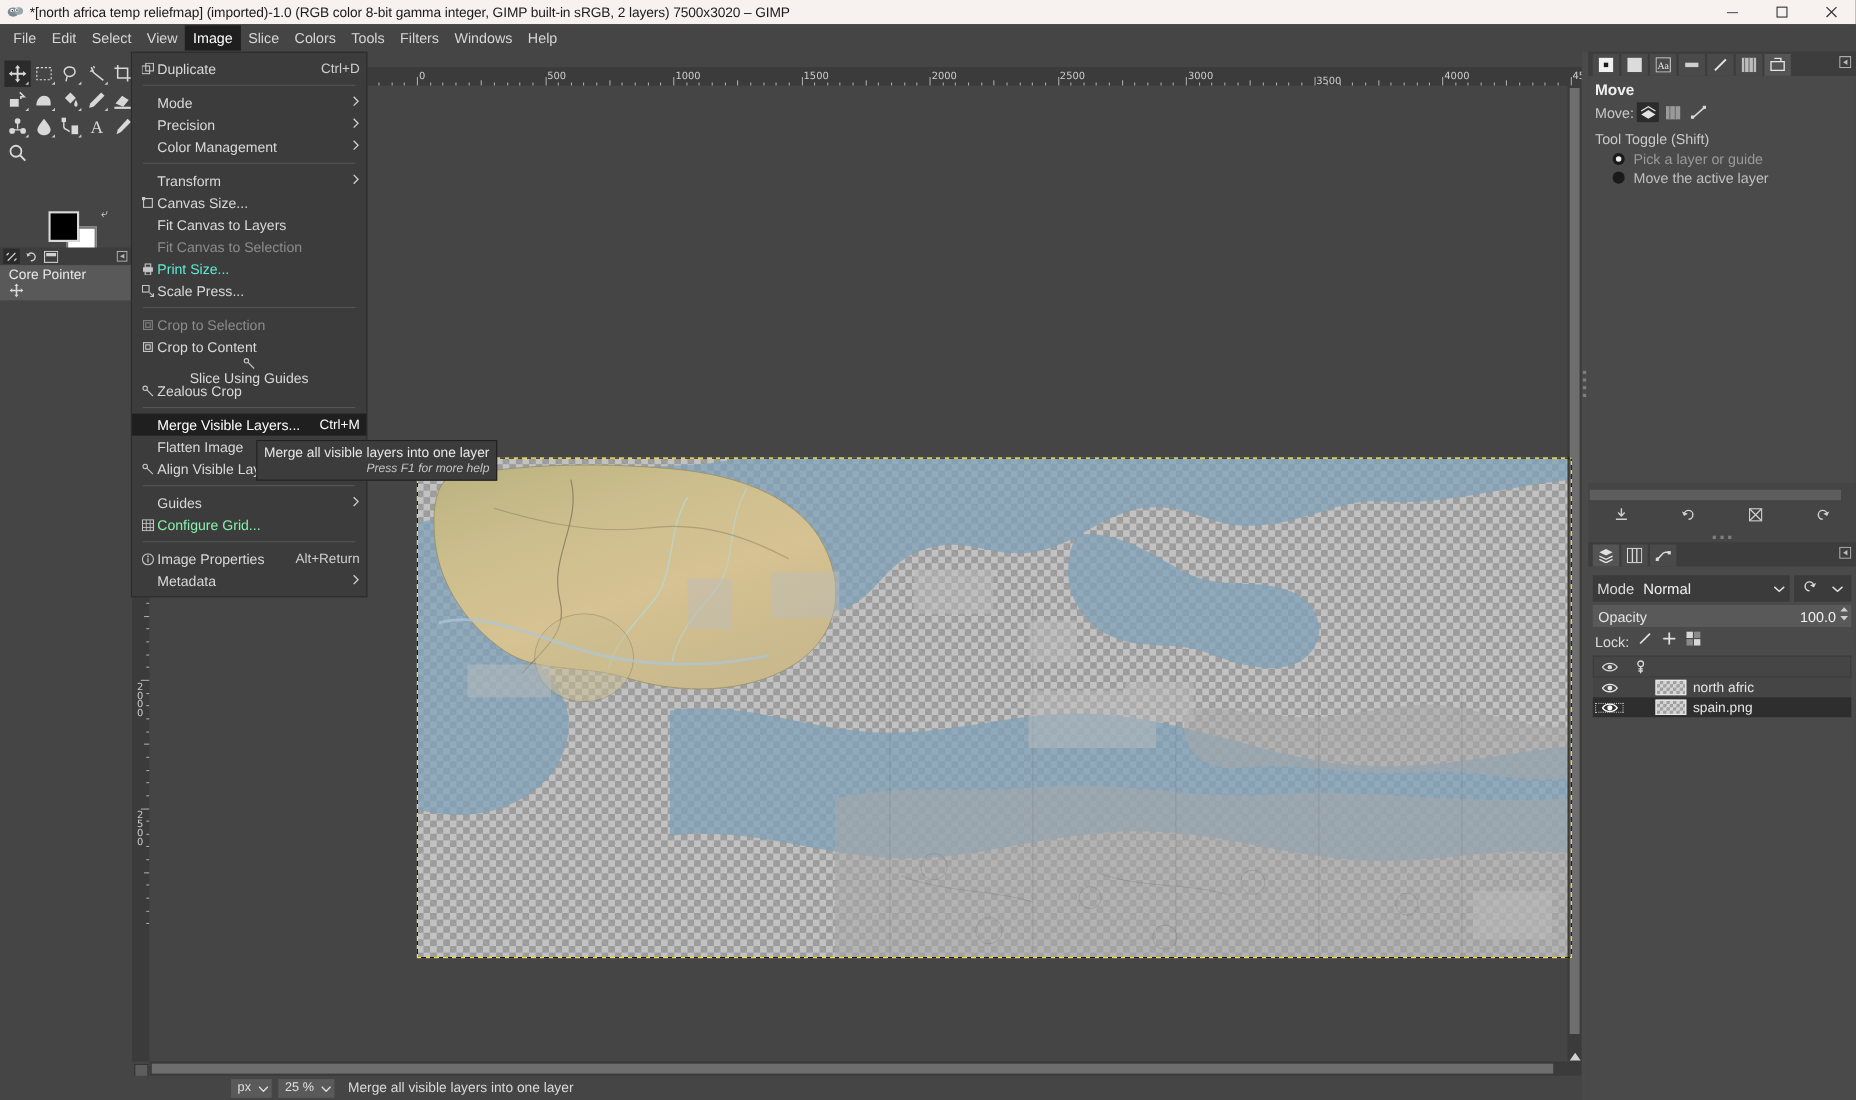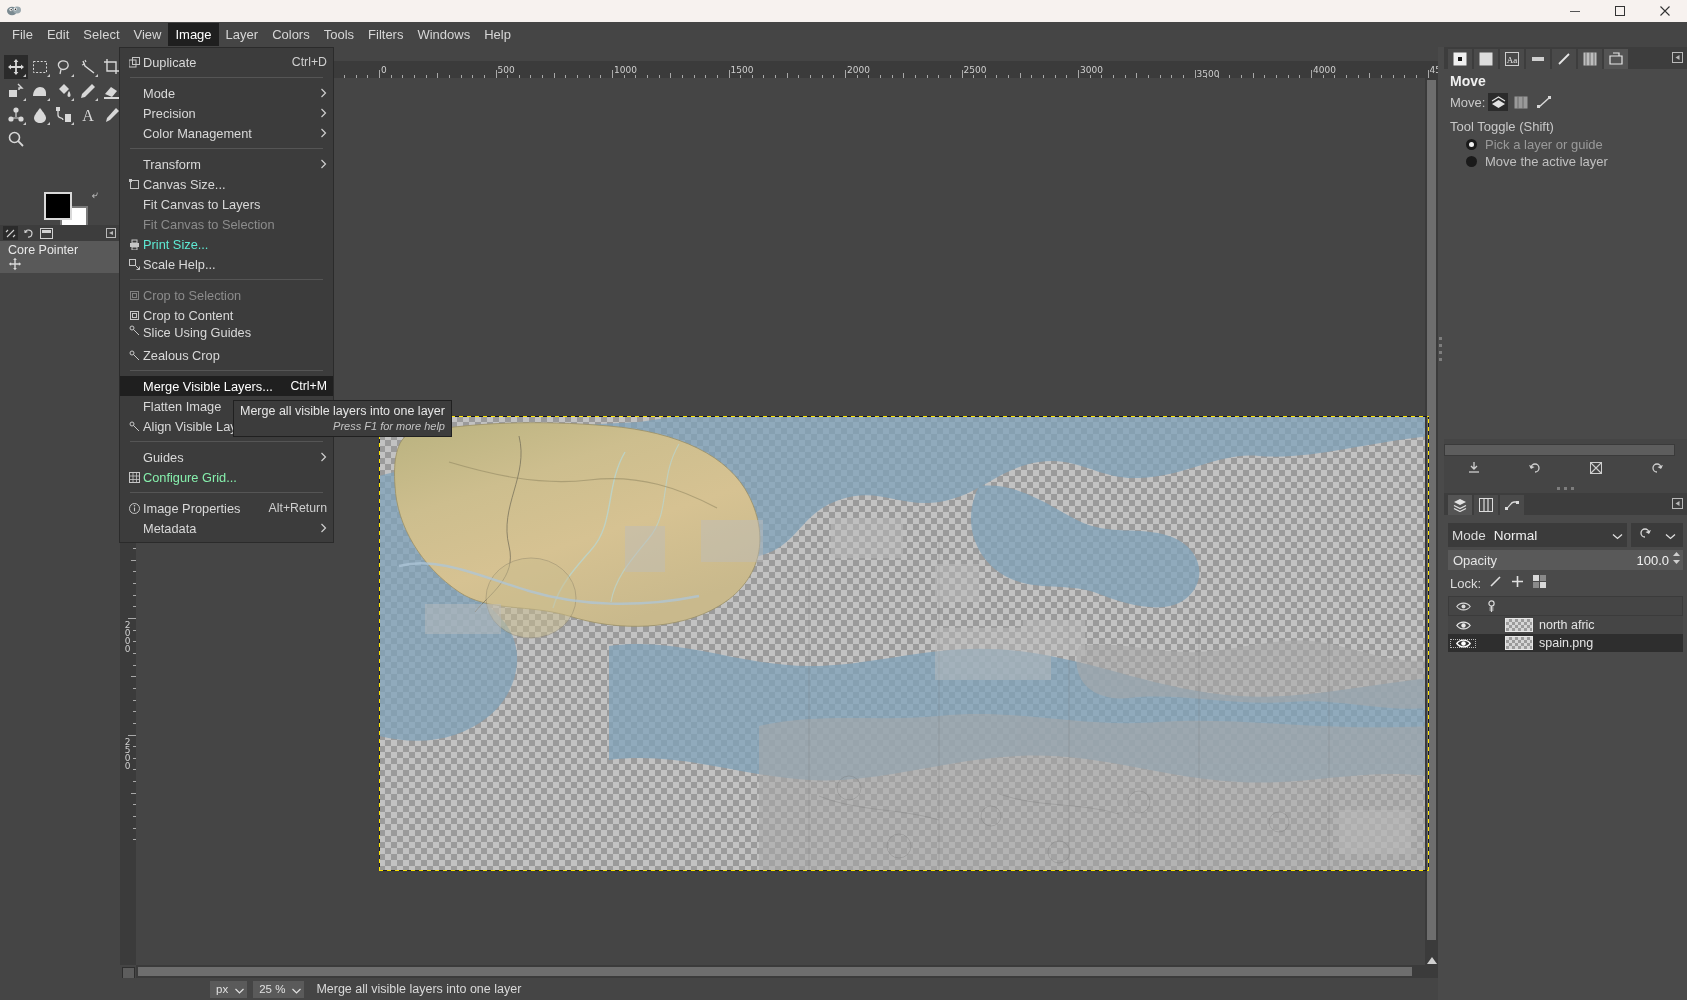--- a/index.html
+++ b/index.html
@@ -222,6 +222,7 @@
         <circle cx="9.4" cy="6.2" r=".7" fill="#111"></circle>
     </svg>
   </span>
+  <span class="tb-title">*[north africa temp reliefmap] (imported)-1.0 (RGB color 8-bit gamma integer, GIMP built-in sRGB, 2 layers) 7500x3020 – GIMP</span>
   <span class="tb-spacer"></span>
   <span class="tb-btn">
     <svg width="12" height="12" viewBox="0 0 12 12">

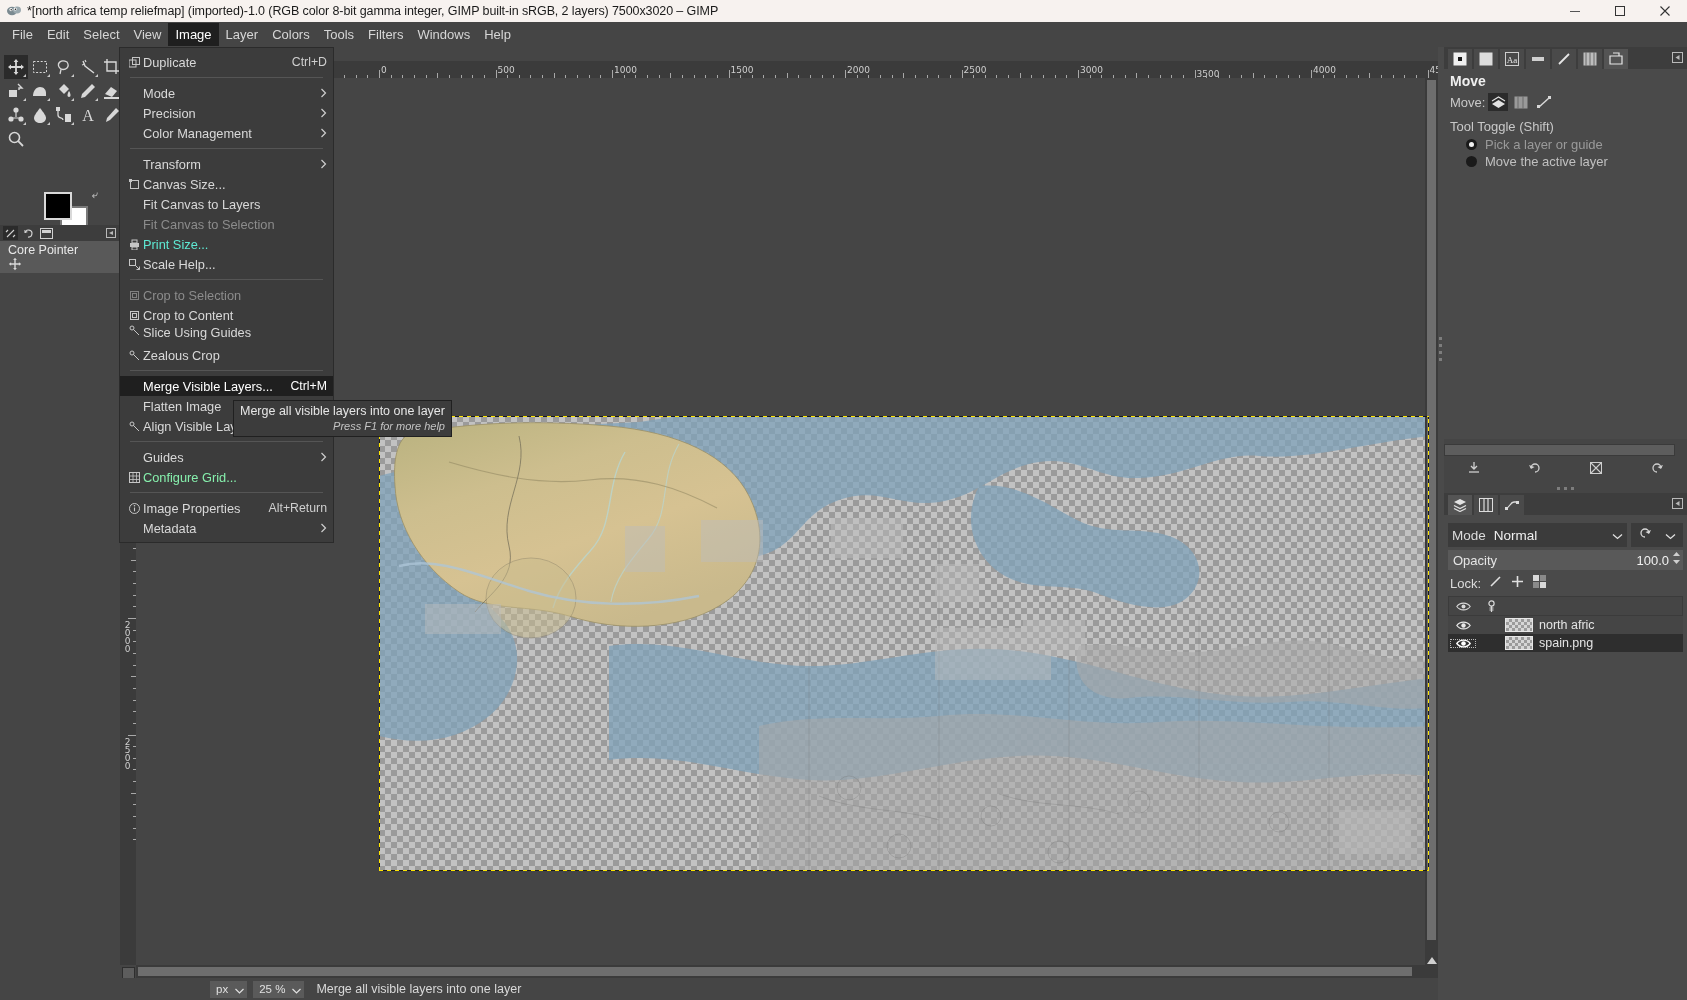--- a/index.html
+++ b/index.html
@@ -247,7 +247,7 @@
   <span class="mi">Select</span>
   <span class="mi">View</span>
   <span class="mi active">Image</span>
-  <span class="mi">Layer</span>
+  <span class="mi">Slice</span>
   <span class="mi">Colors</span>
   <span class="mi">Tools</span>
   <span class="mi">Filters</span>

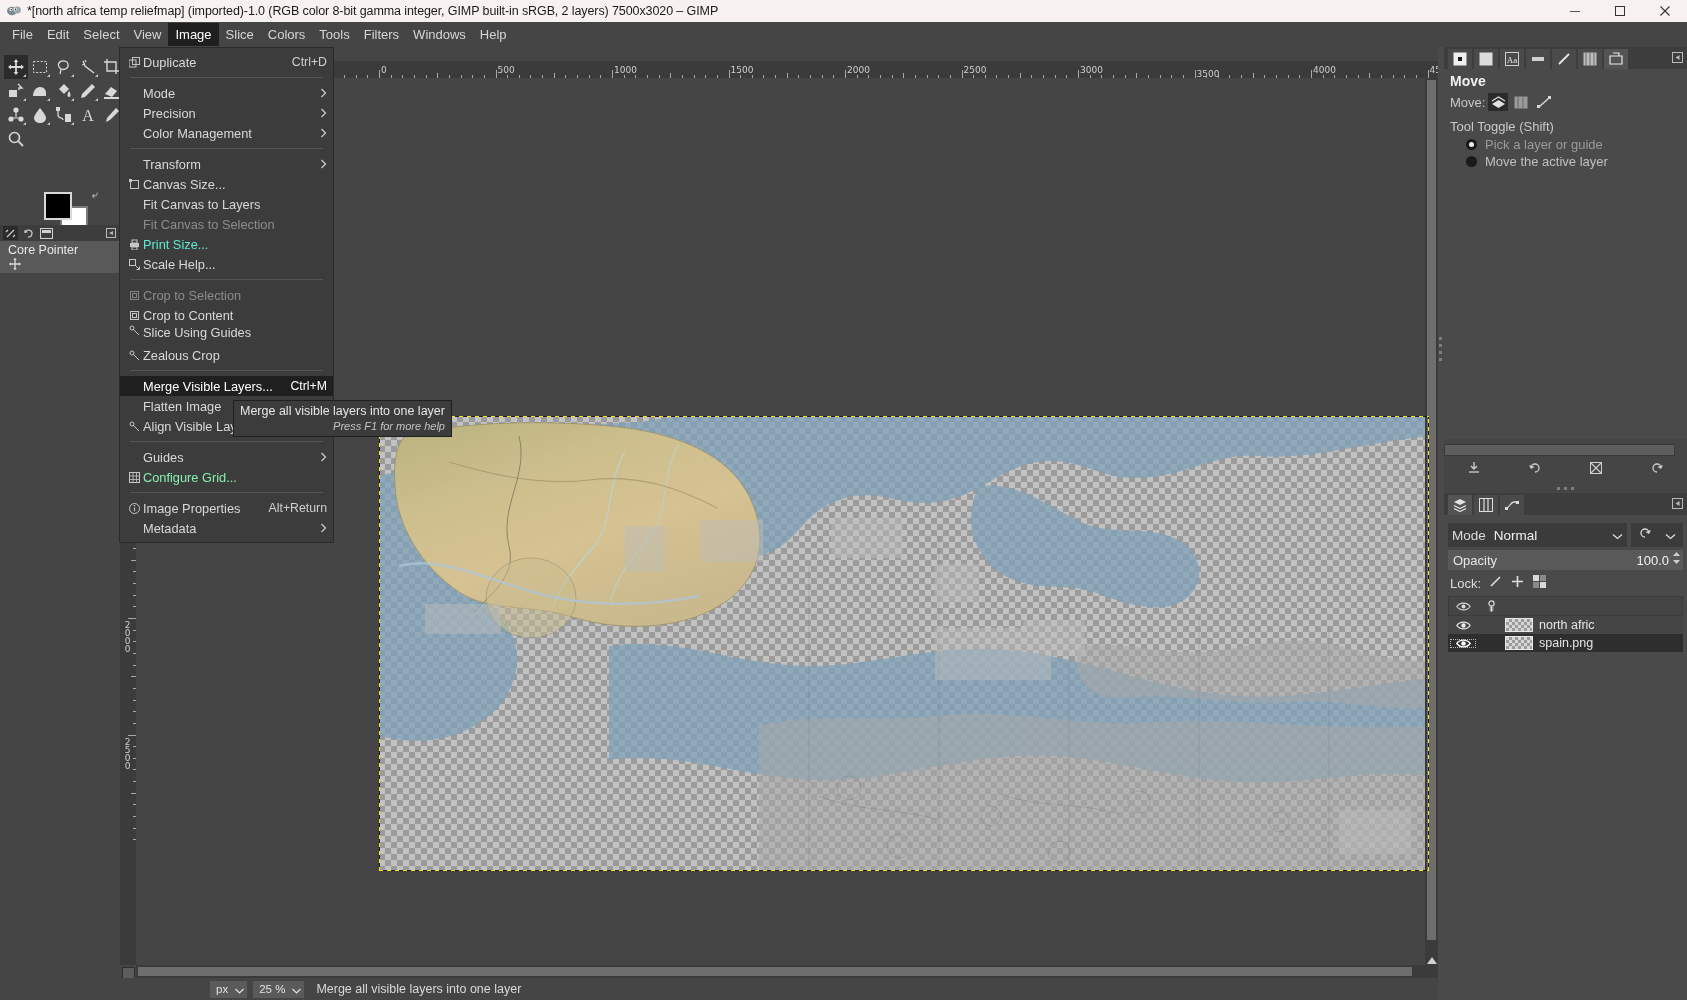--- a/index.html
+++ b/index.html
@@ -1042,7 +1042,7 @@
           <path d="M7 7 L10.5 10.5 M7.5 10.5 H10.5 V7.5" stroke="#c6c6c6" fill="none"></path>
         </svg>
       </span>
-      <span style="font-size: 12.8px; white-space: nowrap; color: rgb(217, 217, 217);">Scale Help...</span>
+      <span style="font-size: 12.8px; white-space: nowrap; color: rgb(217, 217, 217);">Scale Press...</span>
       <span style="flex: 1 1 auto;"></span>
     </div>
     <div style="height: 1px; background: rgb(85, 85, 85); margin: 5px 10px;"></div>

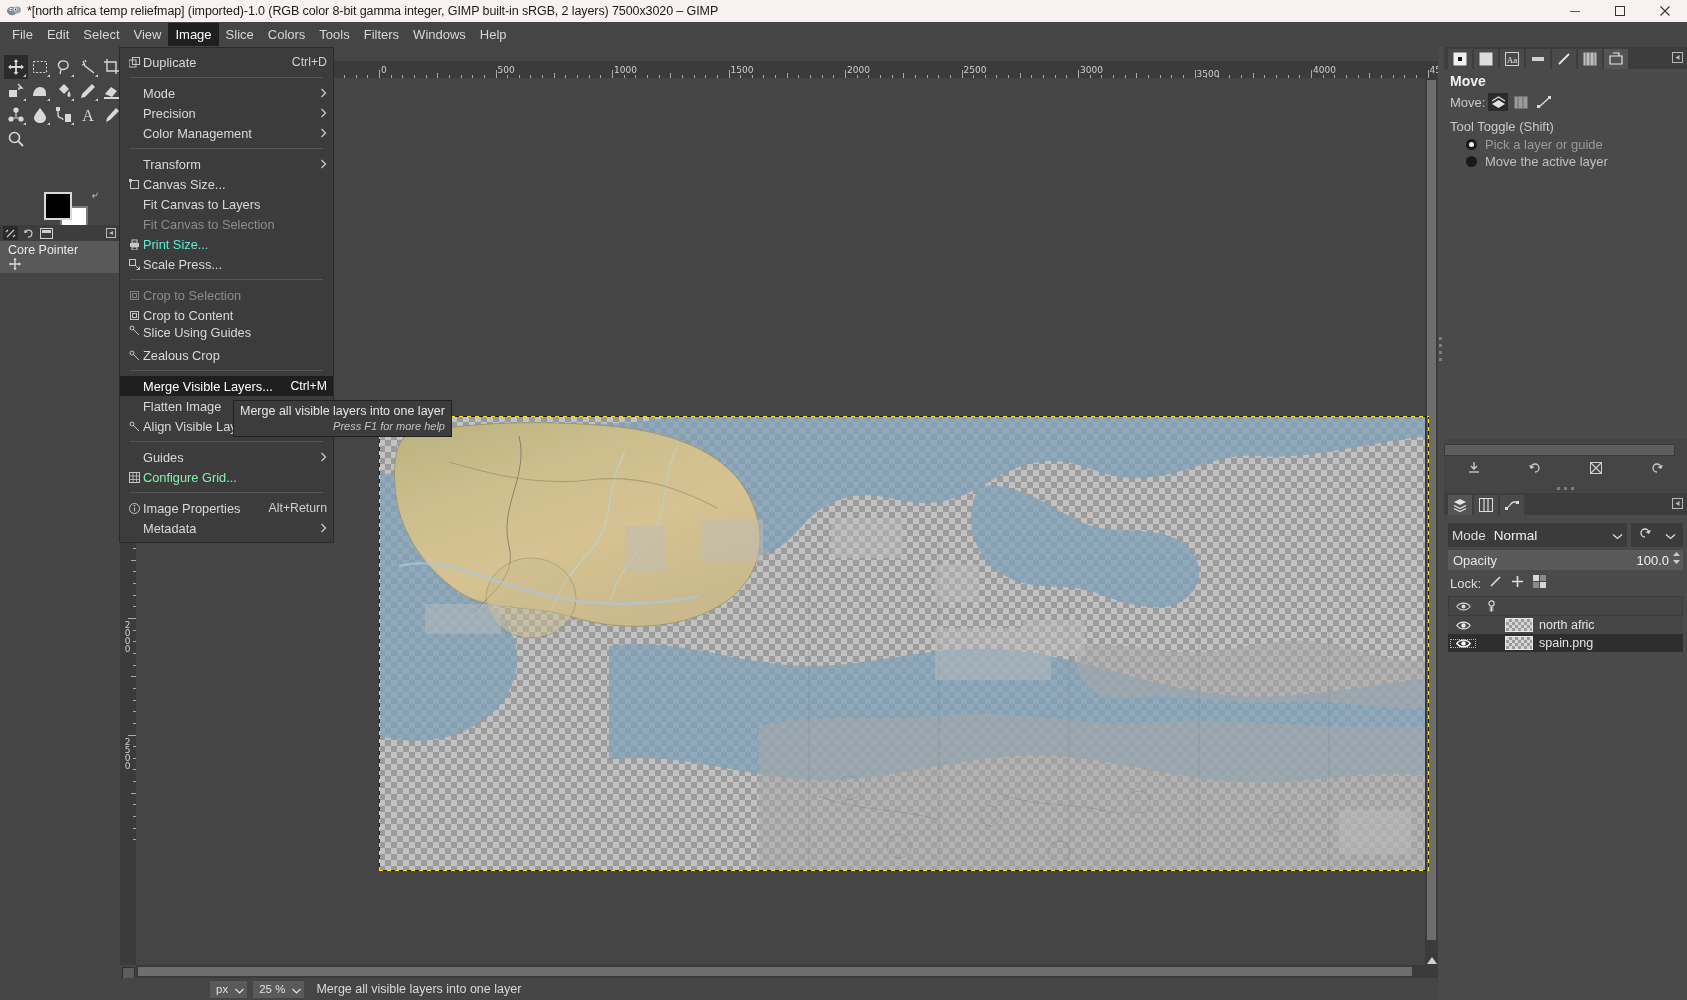--- a/index.html
+++ b/index.html
@@ -1066,7 +1066,7 @@
       <span style="font-size: 12.8px; white-space: nowrap; color: rgb(217, 217, 217);">Crop to Content</span>
       <span style="flex: 1 1 auto;"></span>
     </div>
-    <div style="display: flex; align-items: flex-start; height: 20px; padding: 0px 6px;">
+    <div style="display: flex; align-items: center; height: 20px; padding: 0px 6px; flex-direction: column;">
       <span style="width: 17px; display: inline-flex; justify-content: center; opacity: 1;">
         <svg width="11" height="11" viewBox="0 0 11 11">
           <circle cx="3" cy="3" r="2" fill="none" stroke="#c6c6c6"></circle>

